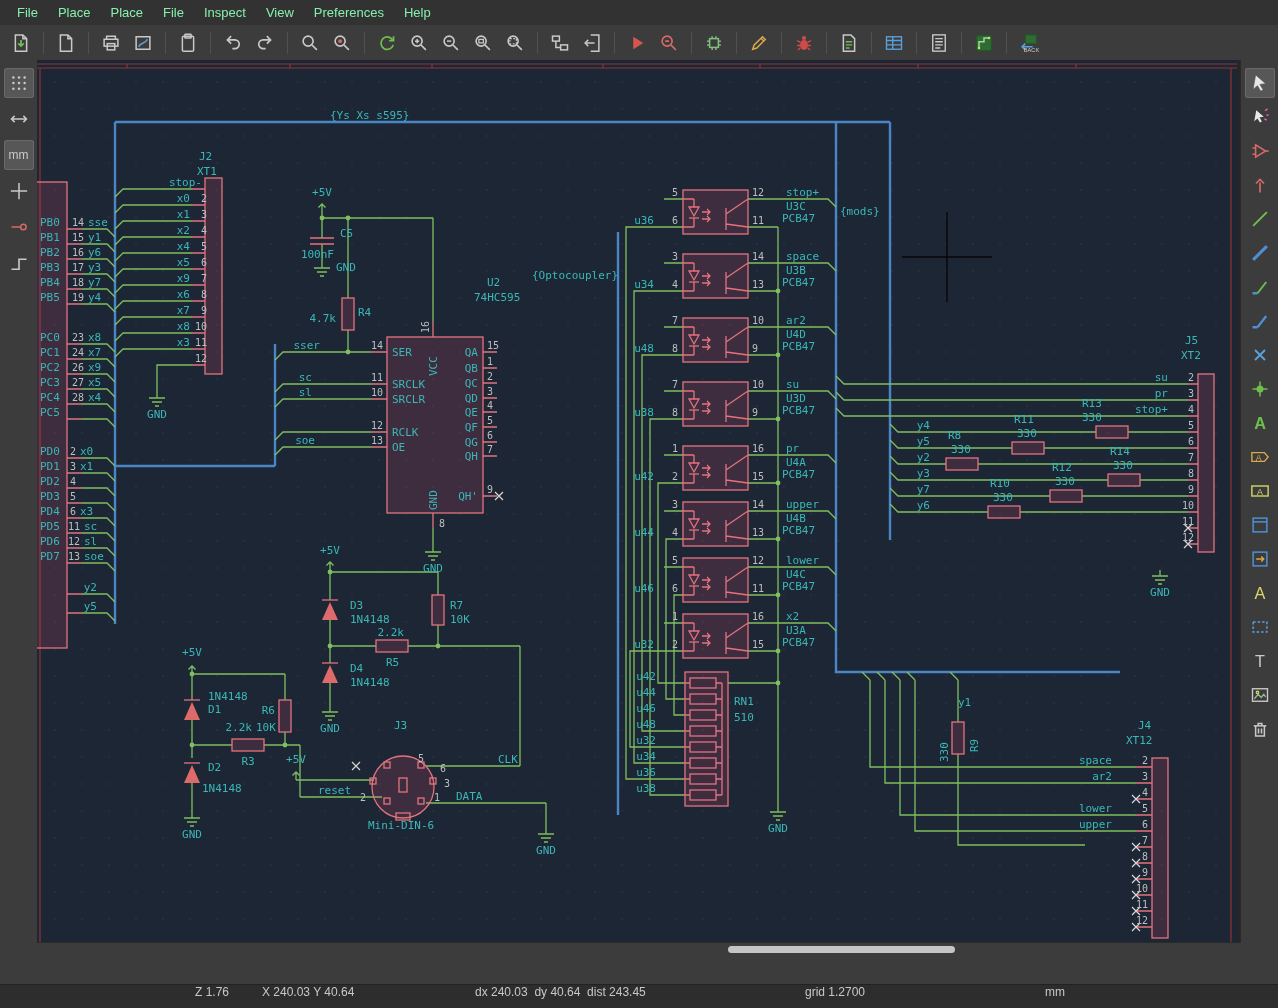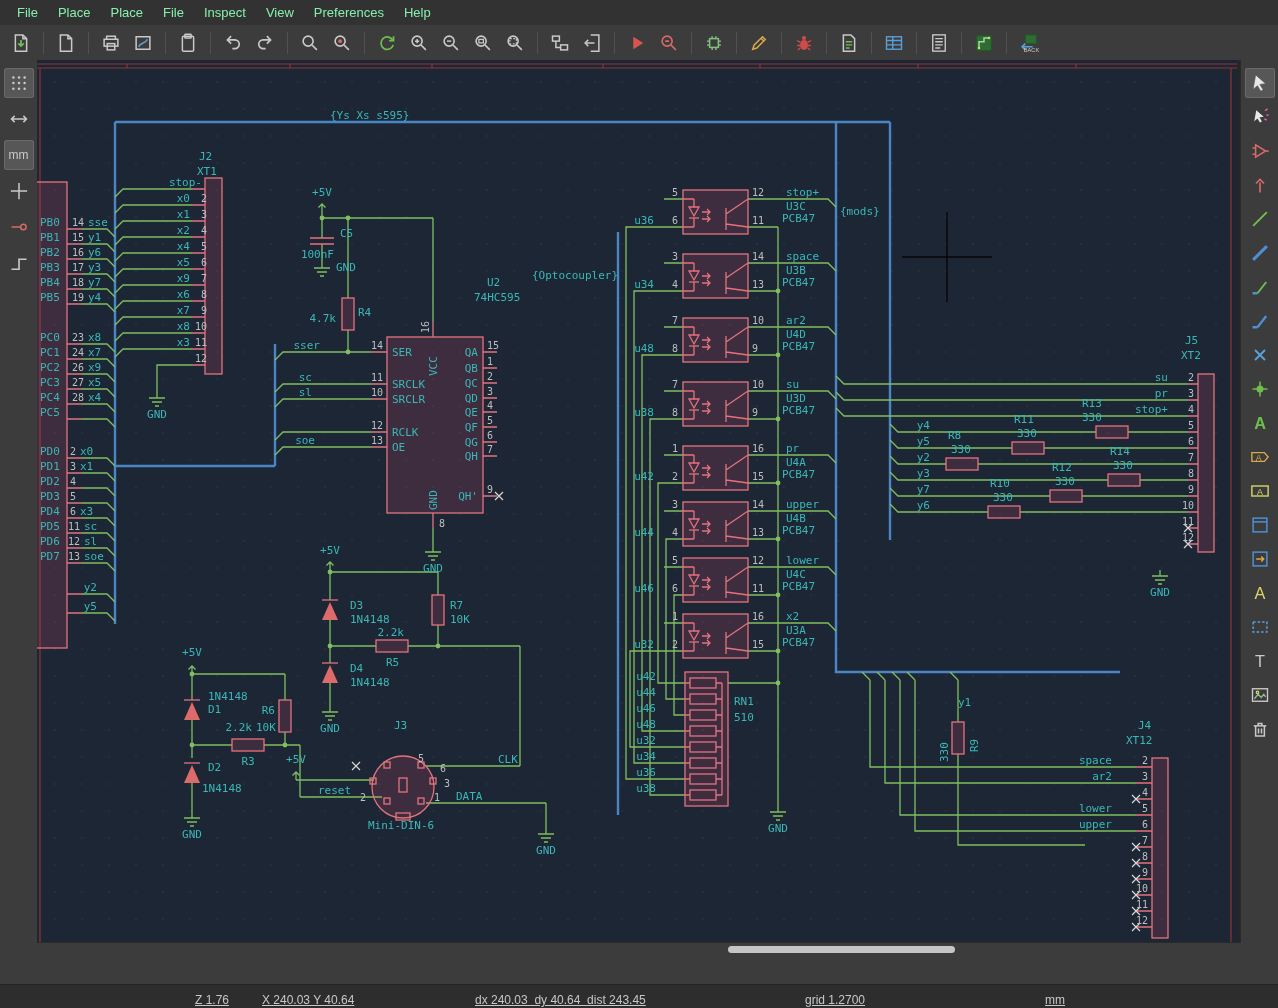--- a/index.html
+++ b/index.html
@@ -18,7 +18,7 @@
   .bottomstrip{position:absolute;left:37px;right:37px;top:942px;height:43px;background:#3c3c3c;border-top:1px solid #2a2a2a;}
   .hscroll{position:absolute;left:691px;top:3px;width:227px;height:7px;border-radius:4px;background:#c5c5c5;}
   .statusbar{position:absolute;left:0;right:0;bottom:0;height:23px;background:#2d2d2d;border-top:1px solid #222;color:#c8c8c8;font-size:12px;}
-  .statusbar span{position:absolute;top:8px;white-space:pre;text-decoration:underline;}
+  .statusbar span{position:absolute;top:0;white-space:pre;}
   .st-zoom{left:195px;} .st-pos{left:262px;} .st-delta{left:475px;} .st-grid{left:805px;} .st-units{left:1045px;}
   
   .sl{font-family:"DejaVu Sans Mono",monospace;}

